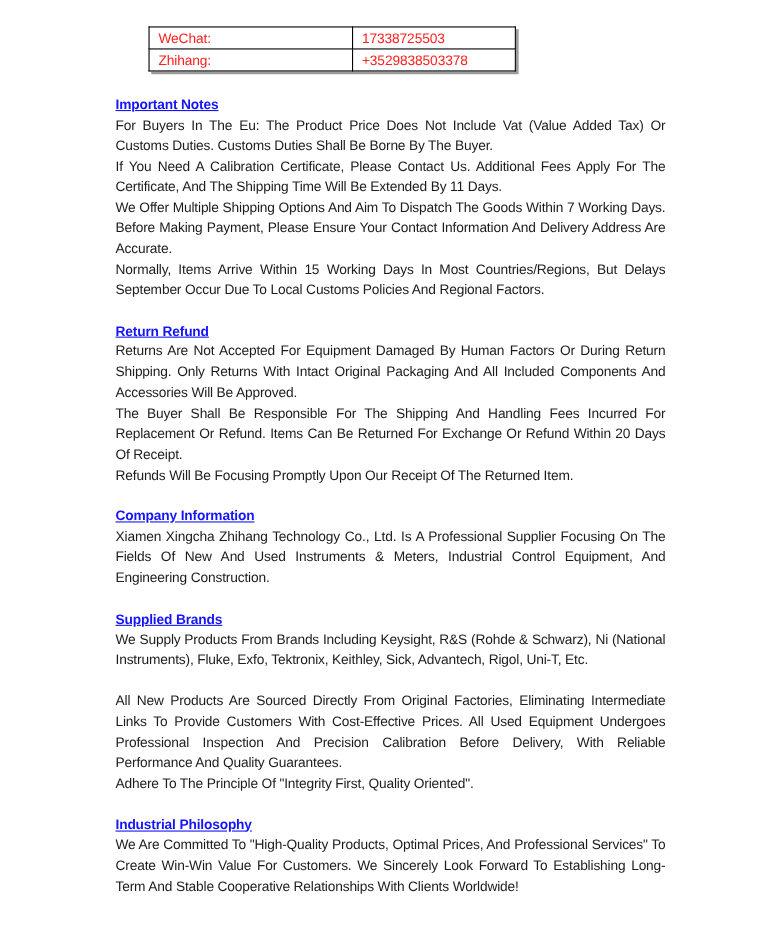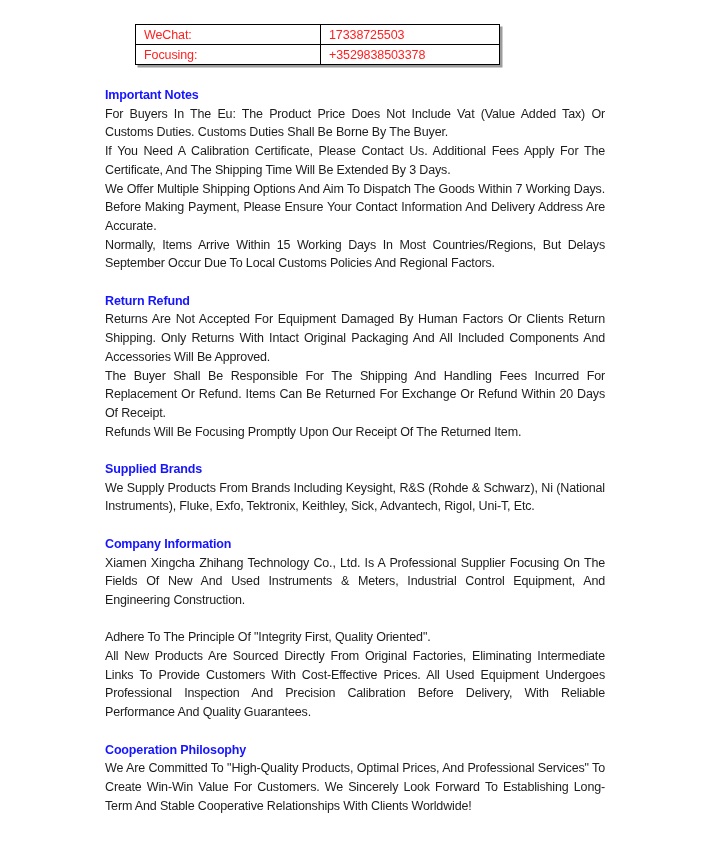--- a/index.html
+++ b/index.html
@@ -39,7 +39,7 @@
     white-space: nowrap;
   }
   td.c-label { width: 185px; }
-  td.c-value { width: 179px; }
+  td.c-value { width: 148px; }
 
   
   .content {

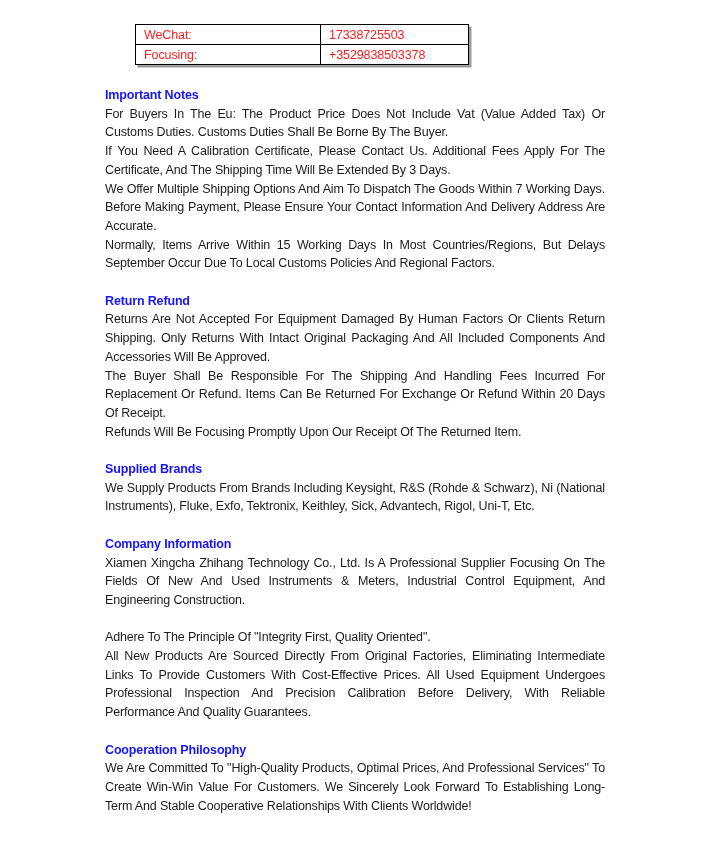--- a/index.html
+++ b/index.html
@@ -71,7 +71,7 @@
   </tr>
 
   <tr>
-    <td class="c-label">Focusing:</td>
+    <td class="c-label">Zhihang:</td>
     <td class="c-value">+3529838503378</td>
   </tr>
 </tbody>

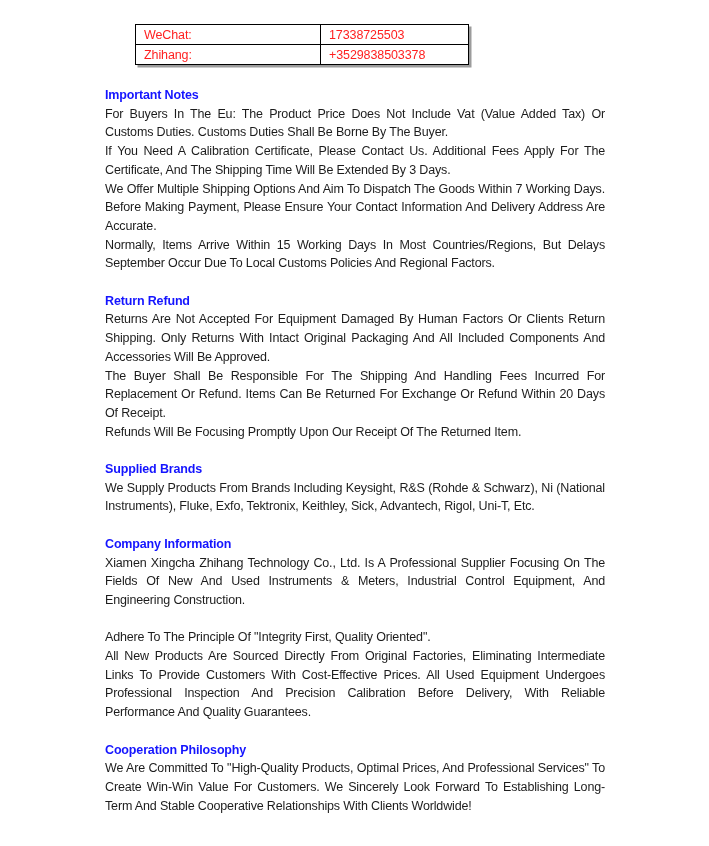--- a/index.html
+++ b/index.html
@@ -55,6 +55,7 @@
   .heading {
     color: var(--blue);
     font-weight: bold;
+    text-decoration: underline;
   }
   .para { text-align: justify; }
 </style>

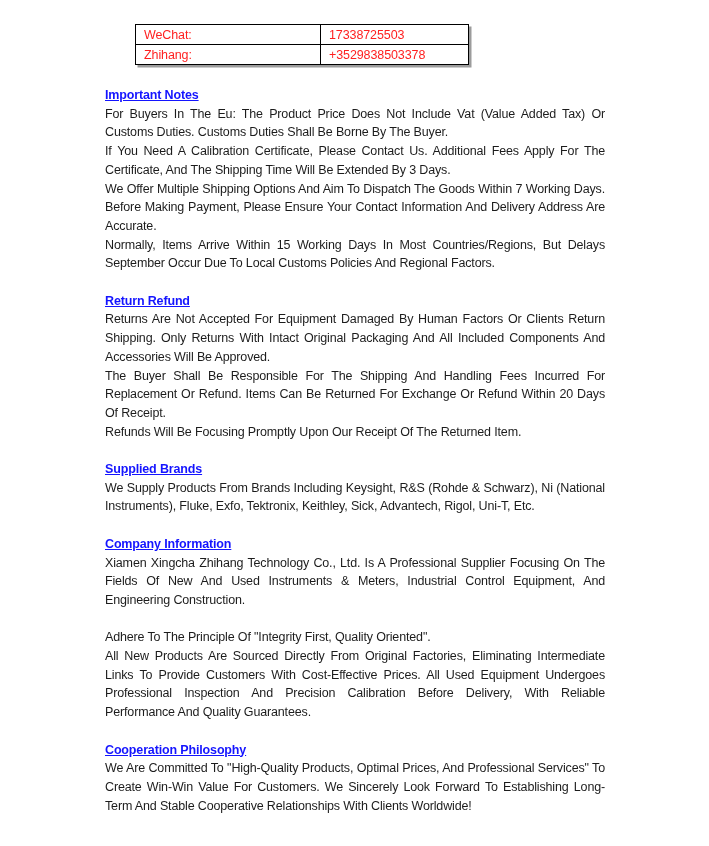--- a/index.html
+++ b/index.html
@@ -83,7 +83,7 @@
     <div class="heading">Important Notes</div>
     <div>
           <p class="para">For Buyers In The Eu: The Product Price Does Not Include Vat (Value Added Tax) Or Customs Duties. Customs Duties Shall Be Borne By The Buyer.</p>
-          <p class="para">If You Need A Calibration Certificate, Please Contact Us. Additional Fees Apply For The Certificate, And The Shipping Time Will Be Extended By 3 Days.</p>
+          <p class="para">If You Need A Calibration Certificate, Please Contact Us. Additional Fees Apply For The Certificate, And The Shipping Time Will Be Extended By 11 Days.</p>
           <p class="para">We Offer Multiple Shipping Options And Aim To Dispatch The Goods Within 7 Working Days. Before Making Payment, Please Ensure Your Contact Information And Delivery Address Are Accurate.</p>
           <p class="para">Normally, Items Arrive Within 15 Working Days In Most Countries/Regions, But Delays September Occur Due To Local Customs Policies And Regional Factors.</p>
         </div>

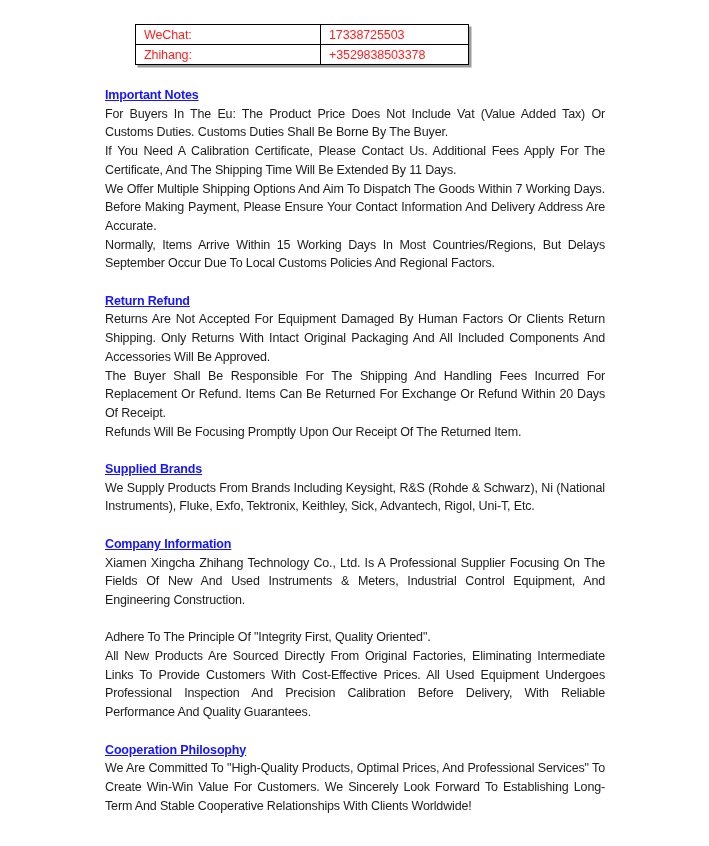--- a/index.html
+++ b/index.html
@@ -92,7 +92,7 @@
   <div class="section">
     <div class="heading">Return Refund</div>
     <div>
-          <p class="para">Returns Are Not Accepted For Equipment Damaged By Human Factors Or Clients Return Shipping. Only Returns With Intact Original Packaging And All Included Components And Accessories Will Be Approved.</p>
+          <p class="para">Returns Are Not Accepted For Equipment Damaged By Human Factors Or During Return Shipping. Only Returns With Intact Original Packaging And All Included Components And Accessories Will Be Approved.</p>
           <p class="para">The Buyer Shall Be Responsible For The Shipping And Handling Fees Incurred For Replacement Or Refund. Items Can Be Returned For Exchange Or Refund Within 20 Days Of Receipt.</p>
           <p class="para">Refunds Will Be Focusing Promptly Upon Our Receipt Of The Returned Item.</p>
         </div>

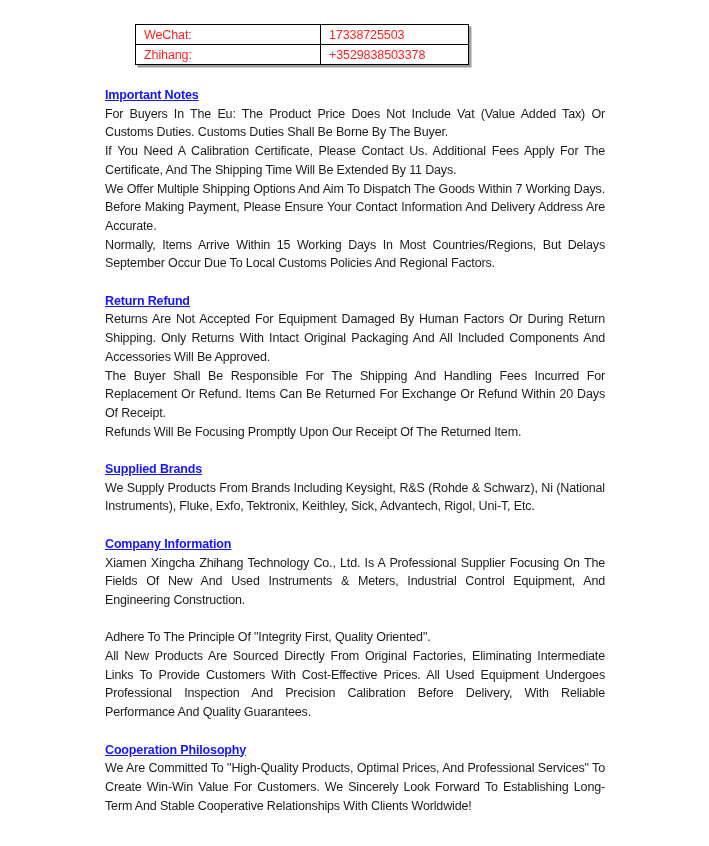--- a/index.html
+++ b/index.html
@@ -99,16 +99,16 @@
   </div>
 
   <div class="section">
-    <div class="heading">Supplied Brands</div>
+    <div class="heading">Company Information</div>
     <div>
-          <p class="para">We Supply Products From Brands Including Keysight, R&amp;S (Rohde &amp; Schwarz), Ni (National Instruments), Fluke, Exfo, Tektronix, Keithley, Sick, Advantech, Rigol, Uni-T, Etc.</p>
+          <p class="para">Xiamen Xingcha Zhihang Technology Co., Ltd. Is A Professional Supplier Focusing On The Fields Of New And Used Instruments &amp; Meters, Industrial Control Equipment, And Engineering Construction.</p>
         </div>
   </div>
 
   <div class="section">
-    <div class="heading">Company Information</div>
+    <div class="heading">Supplied Brands</div>
     <div>
-          <p class="para">Xiamen Xingcha Zhihang Technology Co., Ltd. Is A Professional Supplier Focusing On The Fields Of New And Used Instruments &amp; Meters, Industrial Control Equipment, And Engineering Construction.</p>
+          <p class="para">We Supply Products From Brands Including Keysight, R&amp;S (Rohde &amp; Schwarz), Ni (National Instruments), Fluke, Exfo, Tektronix, Keithley, Sick, Advantech, Rigol, Uni-T, Etc.</p>
         </div>
   </div>
 

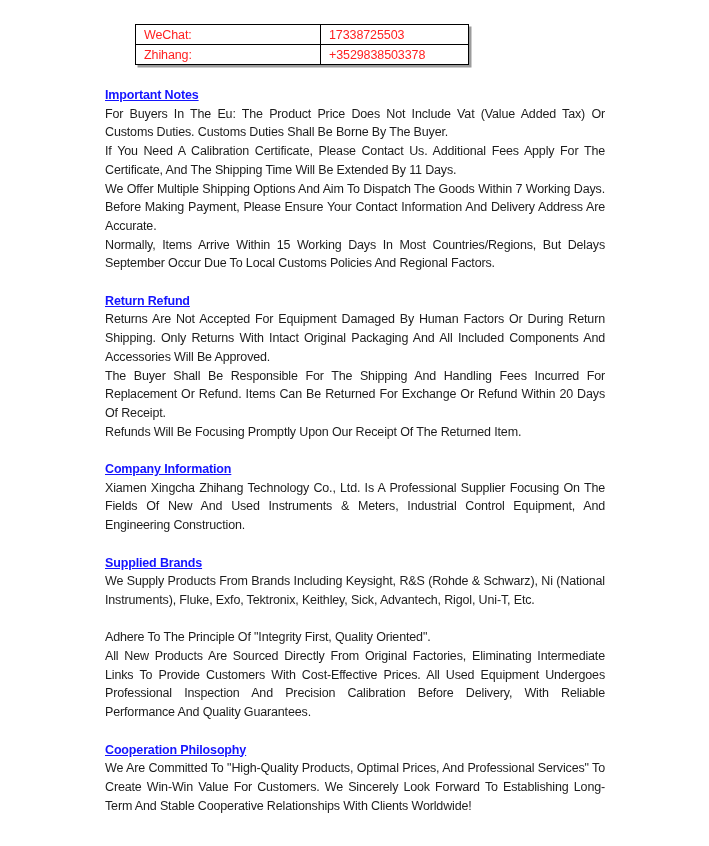--- a/index.html
+++ b/index.html
@@ -114,8 +114,8 @@
 
   <div class="section">
     <div>
+          <p class="para">All New Products Are Sourced Directly From Original Factories, Eliminating Intermediate Links To Provide Customers With Cost-Effective Prices. All Used Equipment Undergoes Professional Inspection And Precision Calibration Before Delivery, With Reliable Performance And Quality Guarantees.</p>
           <p class="para">Adhere To The Principle Of "Integrity First, Quality Oriented".</p>
-          <p class="para">All New Products Are Sourced Directly From Original Factories, Eliminating Intermediate Links To Provide Customers With Cost-Effective Prices. All Used Equipment Undergoes Professional Inspection And Precision Calibration Before Delivery, With Reliable Performance And Quality Guarantees.</p>
         </div>
   </div>
 

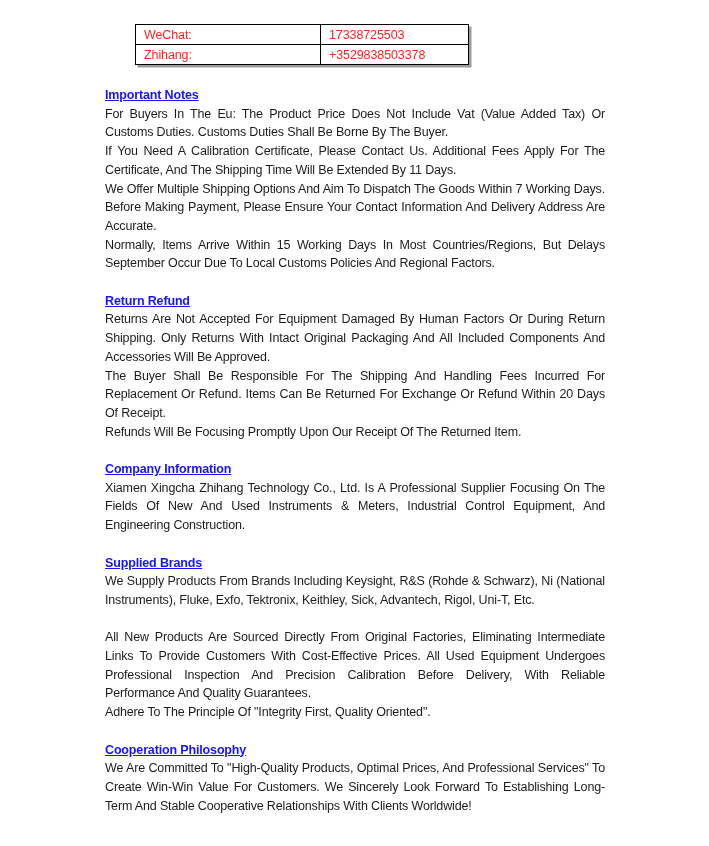--- a/index.html
+++ b/index.html
@@ -120,7 +120,7 @@
   </div>
 
   <div class="section">
-    <div class="heading">Cooperation Philosophy</div>
+    <div class="heading">Industrial Philosophy</div>
     <div>
           <p class="para">We Are Committed To "High-Quality Products, Optimal Prices, And Professional Services" To Create Win-Win Value For Customers. We Sincerely Look Forward To Establishing Long-Term And Stable Cooperative Relationships With Clients Worldwide!</p>
         </div>

